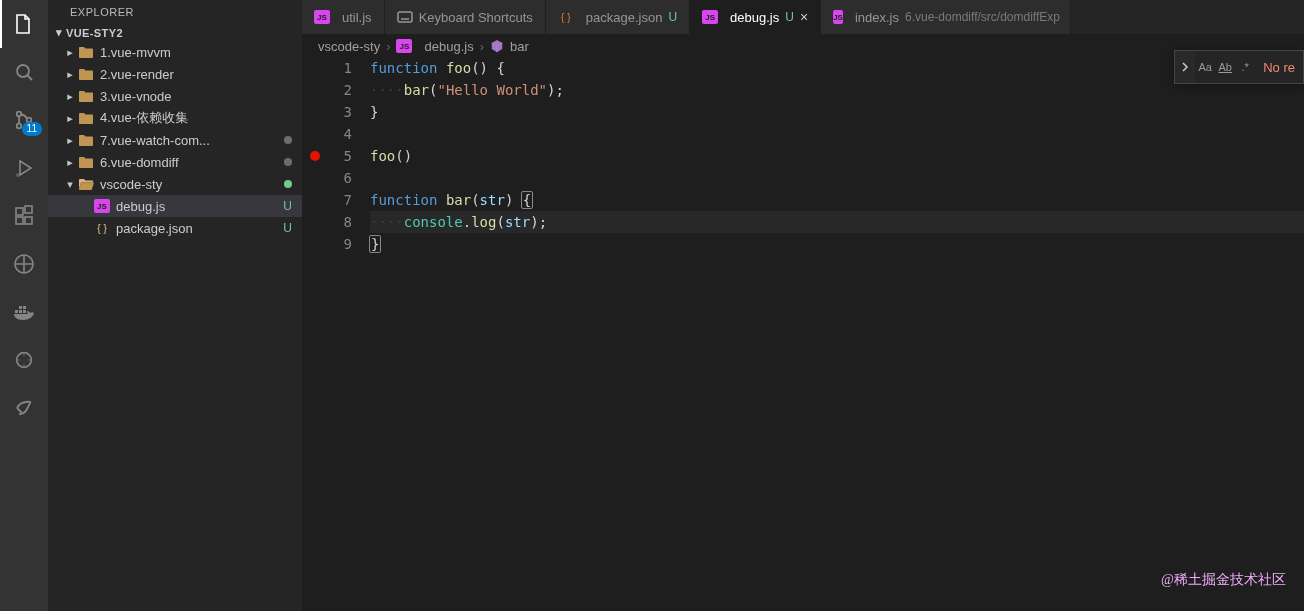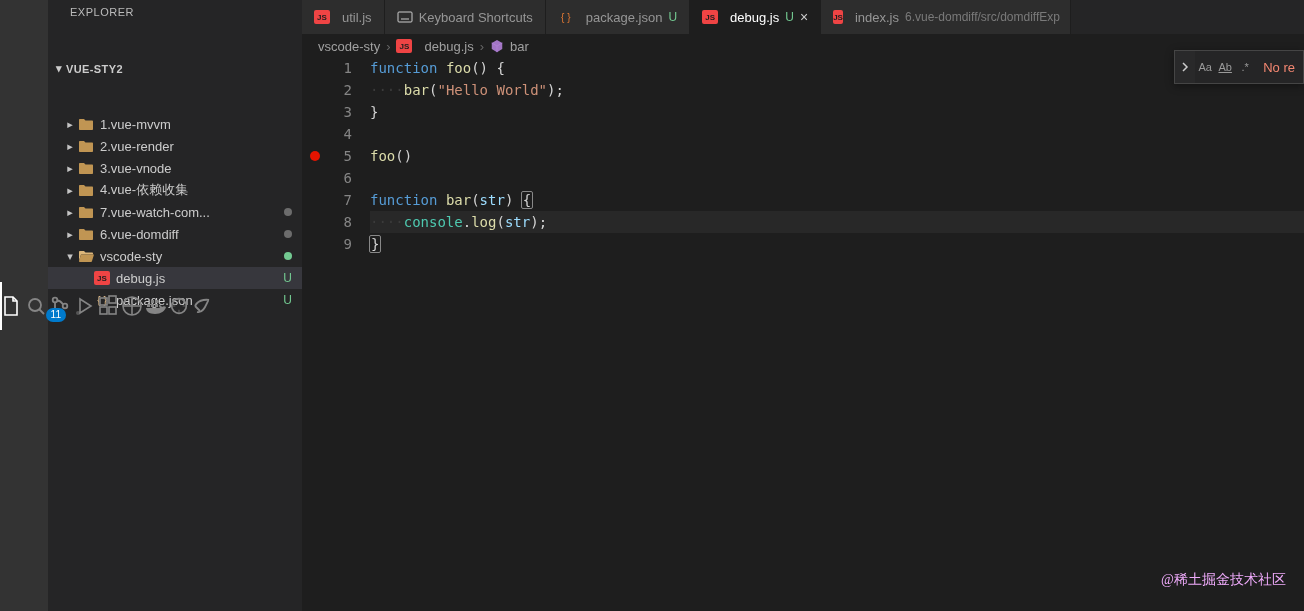--- a/index.html
+++ b/index.html
@@ -12,7 +12,7 @@
   .act-item.active::before { content:""; position:absolute; left:0; top:0; bottom:0; width:2px; background:#fff; }
   .badge { position:absolute; bottom:8px; right:6px; background:#007acc; color:#fff; font-size:10px; border-radius:10px; padding:1px 5px; line-height:12px;}
   
-  .sidebar { width:254px; background:#252526; display:flex; flex-direction:column;gap:36px; }
+  .sidebar { width:254px; background:#252526; display:flex; flex-direction:column; }
   .sidebar-title { font-size:11px; letter-spacing:0.5px; color:#bbb; padding:6px 12px 6px 22px; text-transform:uppercase;}
   .section-header { display:flex; align-items:center; padding:2px 8px; font-size:11px; font-weight:700; color:#ccc; letter-spacing:0.4px;}
   .section-header .chev{ margin-right:4px; }

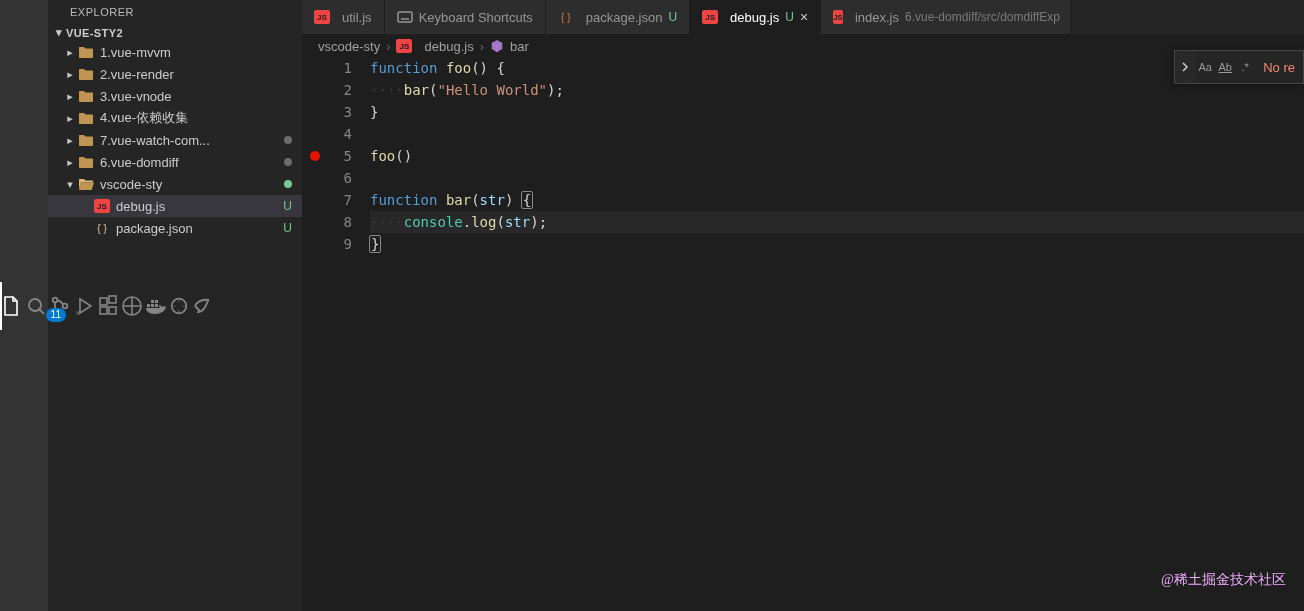--- a/index.html
+++ b/index.html
@@ -26,7 +26,7 @@
   .tree-row.file.selected { background:#37373d; }
   .depth1 { padding-left:14px;}
   .depth2 { padding-left:30px;}
-  .js-ico   { background:#ef4444; color:#1e1e1e; font-size:8px; font-weight:700; width:16px; height:14px; display:inline-flex; align-items:center; justify-content:center; border-radius:2px; margin-right:6px;}
+  .js-ico   { background:#d946ef; color:#1e1e1e; font-size:8px; font-weight:700; width:16px; height:14px; display:inline-flex; align-items:center; justify-content:center; border-radius:2px; margin-right:6px;}
   .json-ico { color:#e8c28e; margin-right:6px; font-size:10px; width:16px; text-align:center;}
 
   

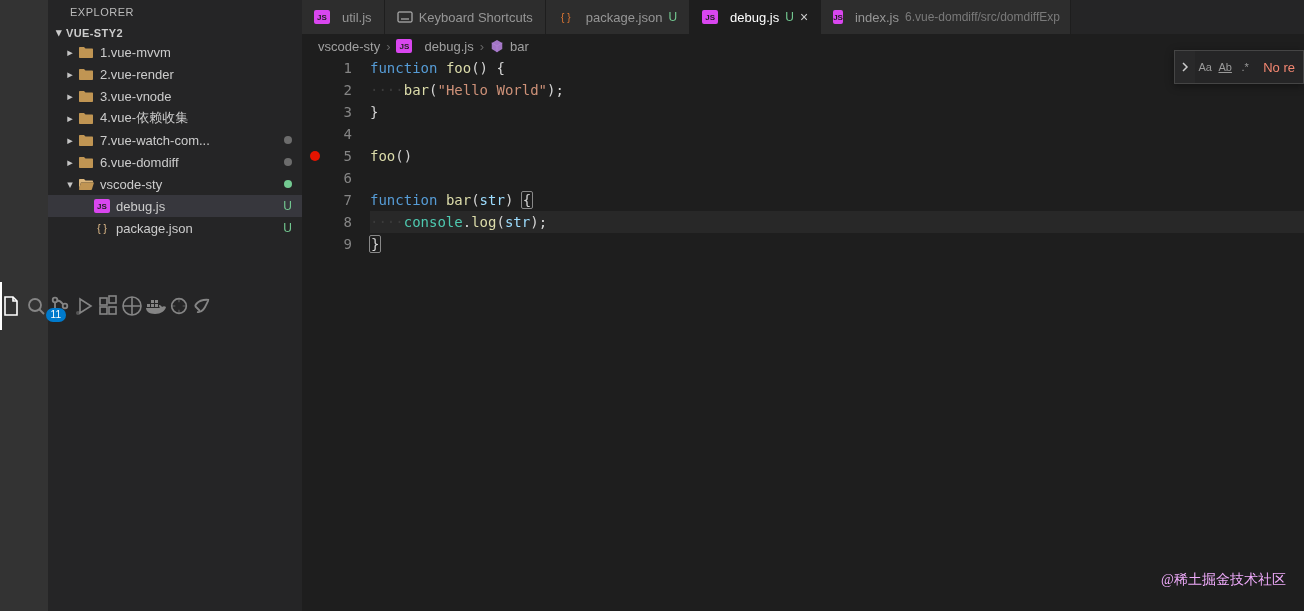--- a/index.html
+++ b/index.html
@@ -6,7 +6,7 @@
   html,body { width:1304px; height:611px; overflow:hidden; font-family:"Segoe UI",Arial,sans-serif; background:#1e1e1e; color:#ccc; }
   .root { display:flex; height:100%; }
   
-  .activity { width:48px; background:#333333; display:flex; align-items:center; padding-top:0; }
+  .activity { width:48px; background:#333333; display:flex; flex-direction:column; align-items:center; padding-top:0; }
   .act-item { width:48px; height:48px; display:flex; align-items:center; justify-content:center; color:#858585; position:relative; cursor:pointer;}
   .act-item.active { color:#fff; }
   .act-item.active::before { content:""; position:absolute; left:0; top:0; bottom:0; width:2px; background:#fff; }

